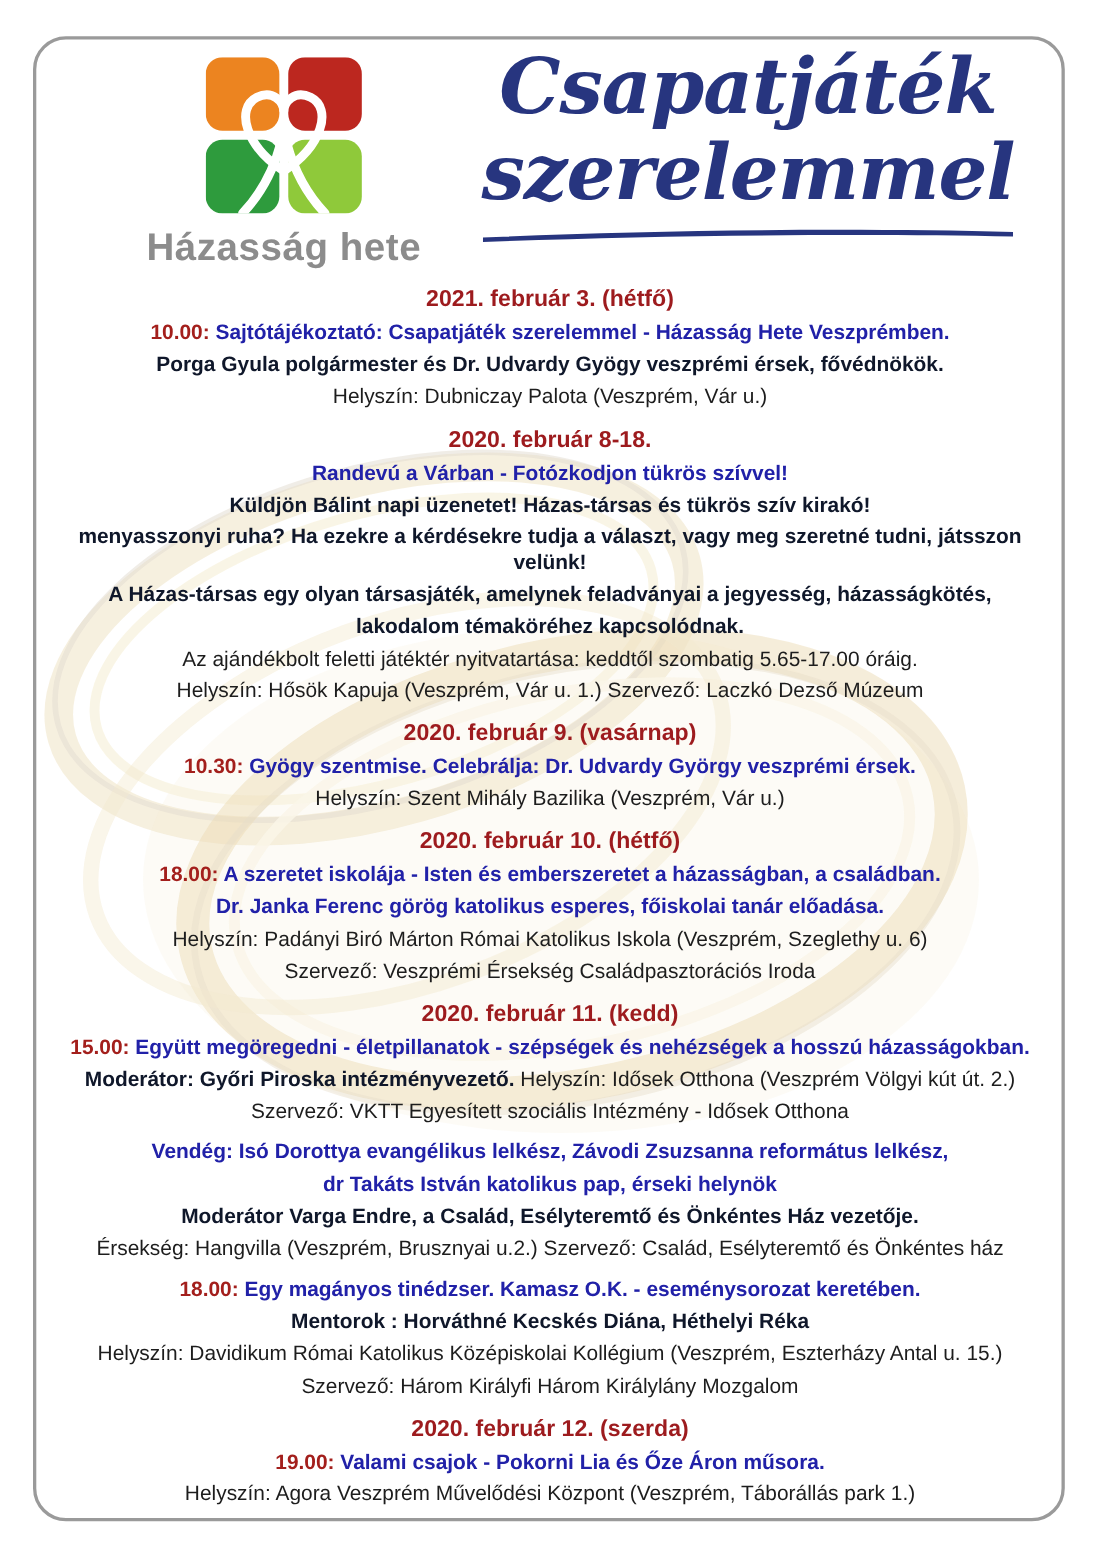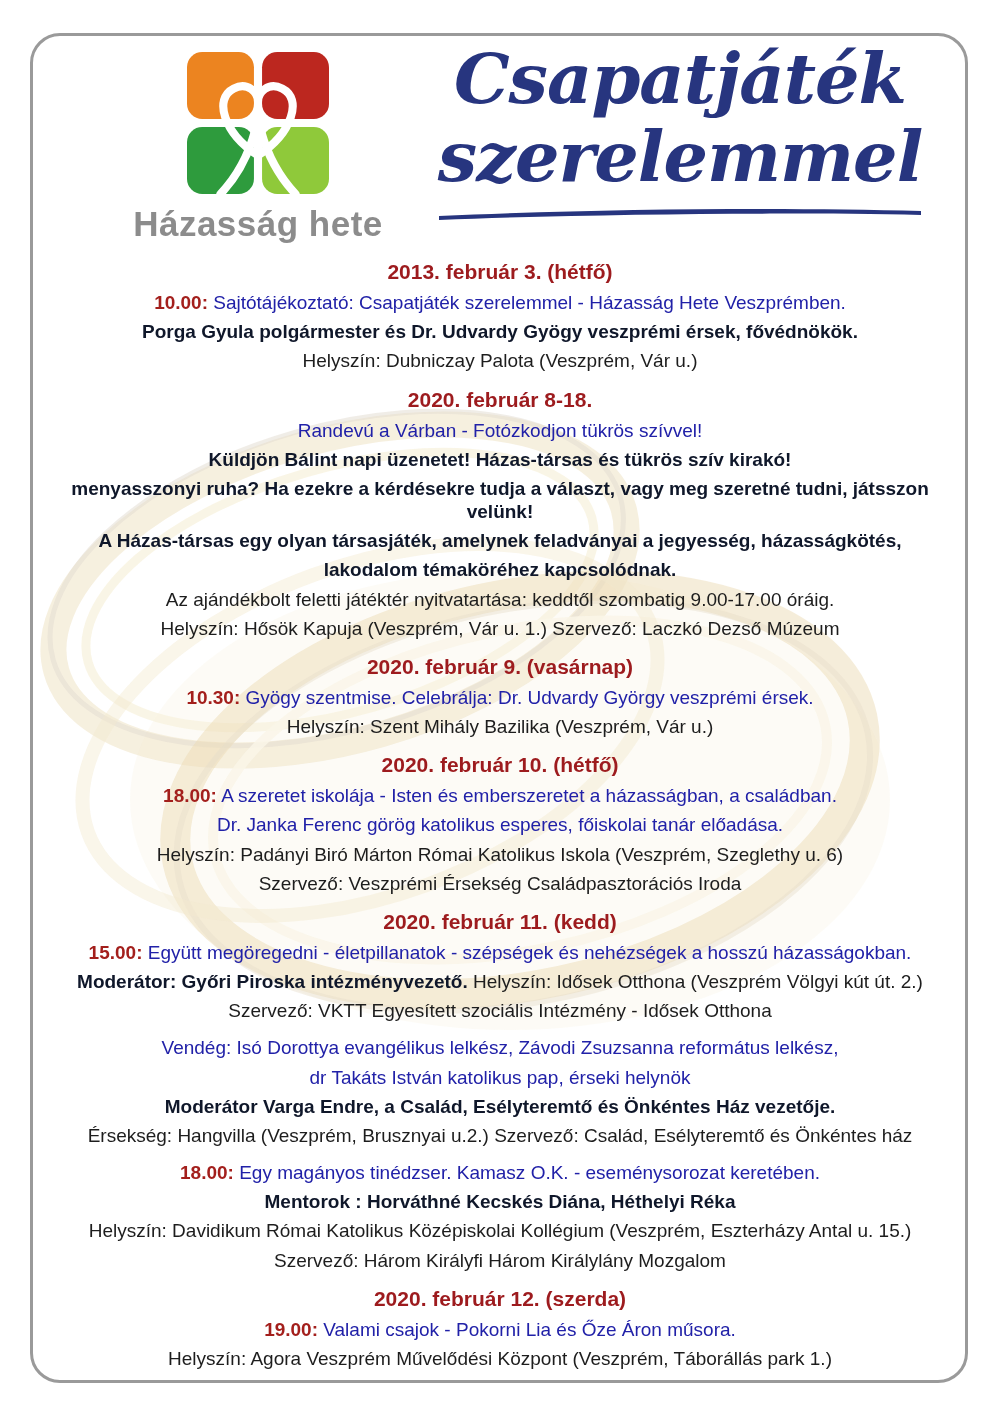--- a/index.html
+++ b/index.html
@@ -90,7 +90,7 @@
 
 <main class="schedule">
     <section class="schedule-block">
-      <h2 class="date-heading">2013. február 3. (hétfő)</h2>
+      <h2 class="date-heading">2021. február 3. (hétfő)</h2>
       <p class="line"><span class="seg-time">10.00:</span><span class="seg-blue"> Sajtótájékoztató: Csapatjáték szerelemmel - Házasság Hete Veszprémben.</span></p>
       <p class="line"><span class="seg-bold">Porga Gyula polgármester és Dr. Udvardy Gyögy veszprémi érsek, fővédnökök.</span></p>
       <p class="line"><span class="seg-plain">Helyszín: Dubniczay Palota (Veszprém, Vár u.)</span></p>

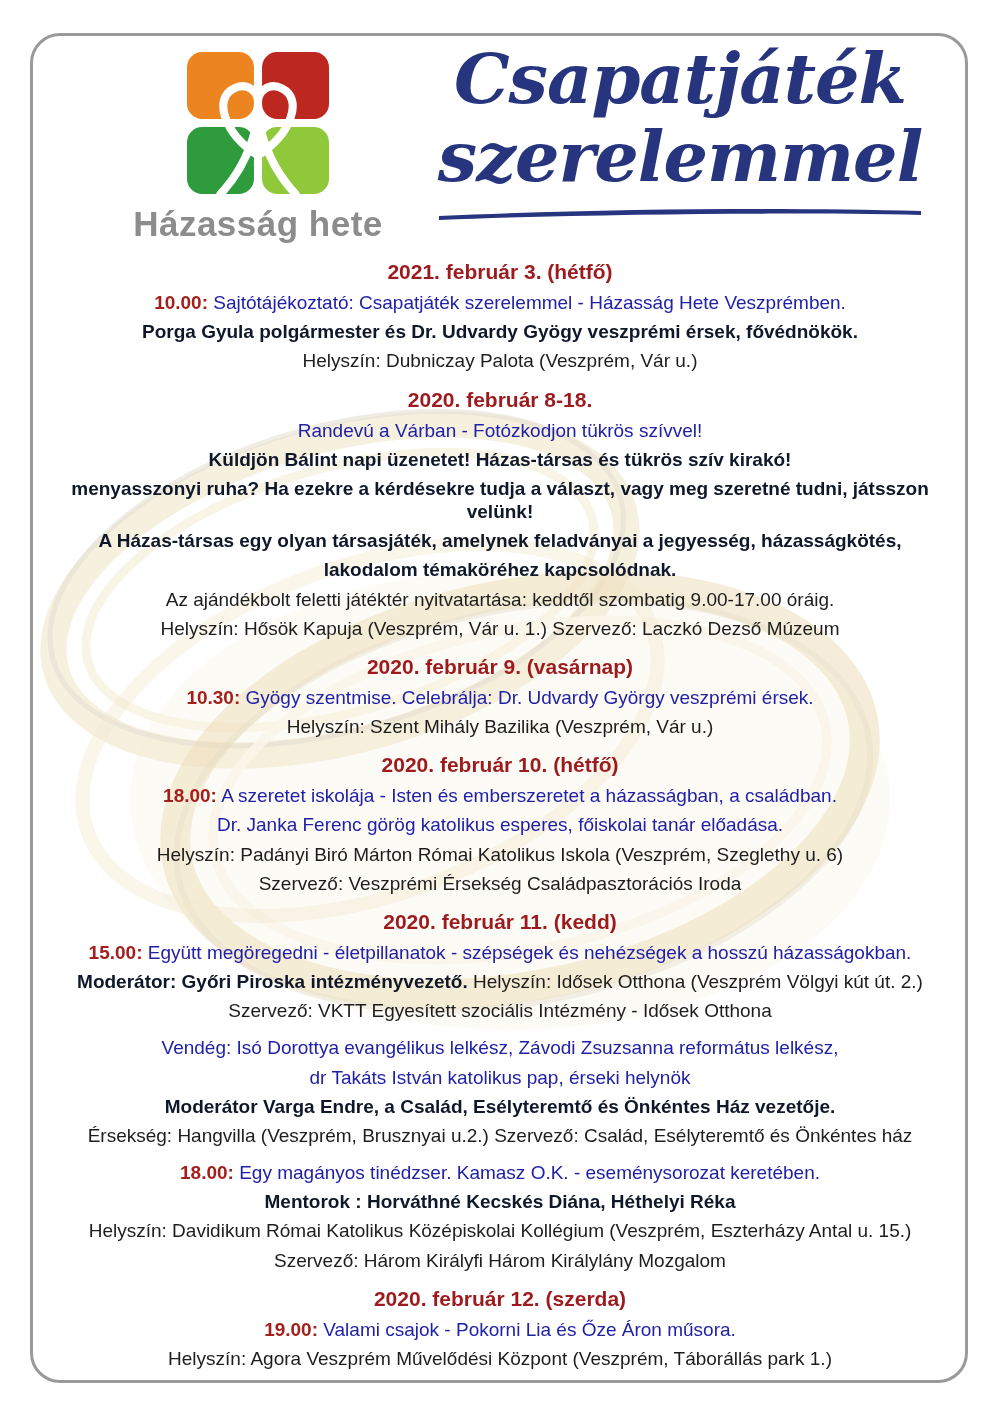--- a/index.html
+++ b/index.html
@@ -39,7 +39,7 @@
   }
   .line{margin:0;padding:3px 0;font-size:19px;line-height:1.22;color:#1d1d1d;}
   .seg-time{color:var(--time-red,#a31f1c);font-weight:bold;}
-  .seg-blue{color:var(--event-blue,#2121a8);font-weight:normal;}
+  .seg-blue{color:var(--event-blue,#2121a8);font-weight:bold;}
   .seg-bold{color:#0f172a;font-weight:bold;}
   .seg-plain{color:#1d1d1d;font-weight:normal;}
 </style>

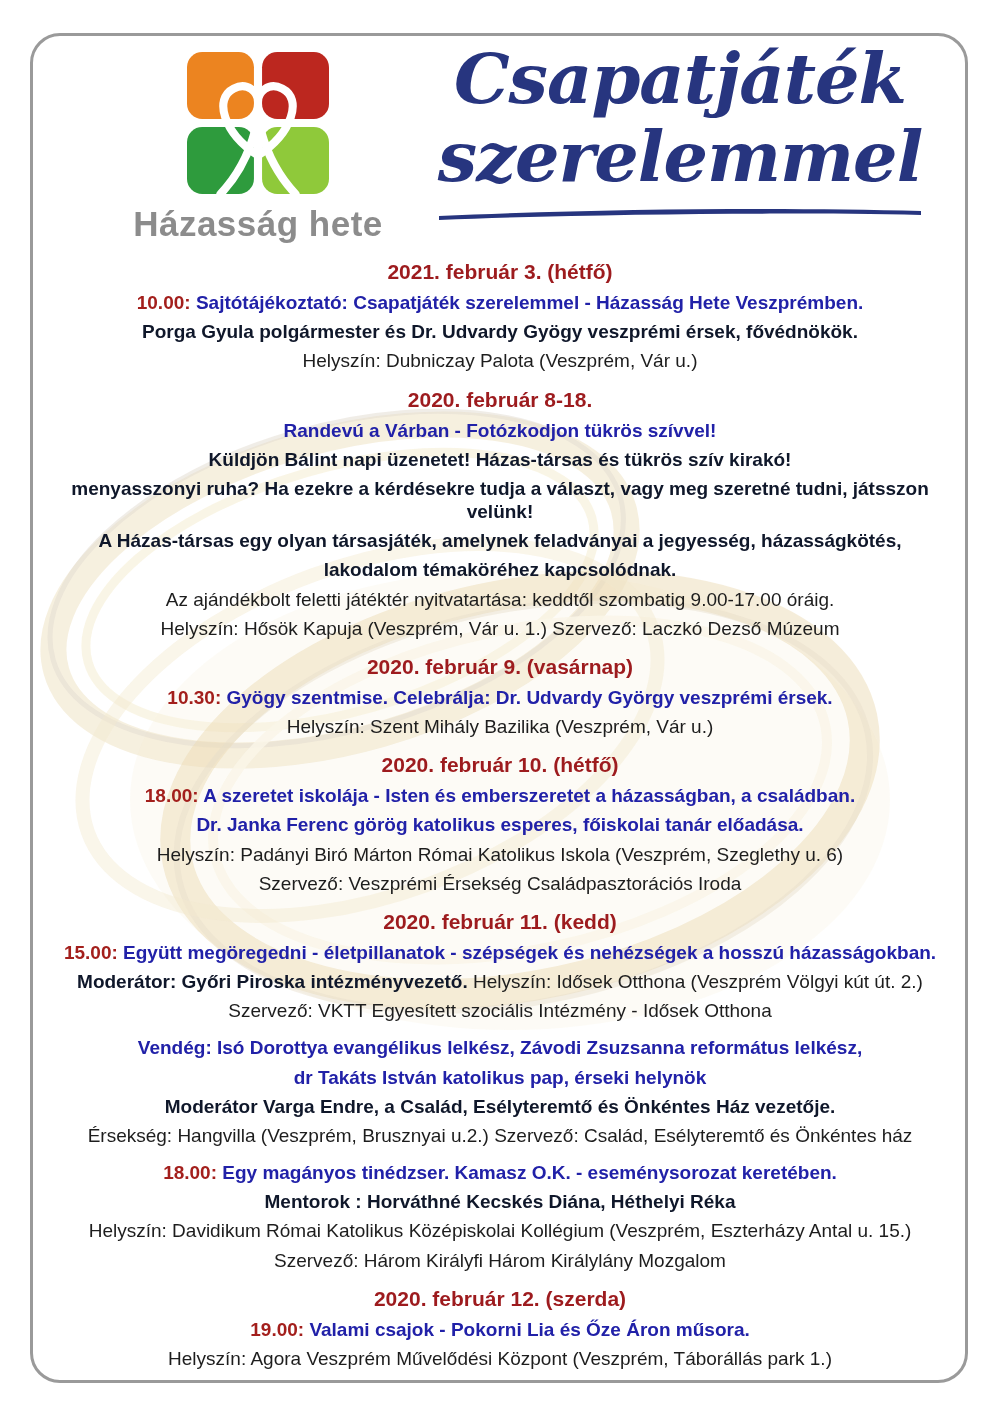--- a/index.html
+++ b/index.html
@@ -102,7 +102,7 @@
       <p class="line"><span class="seg-bold">menyasszonyi ruha? Ha ezekre a kérdésekre tudja a választ, vagy meg szeretné tudni, játsszon velünk!</span></p>
       <p class="line"><span class="seg-bold">A Házas-társas egy olyan társasjáték, amelynek feladványai a jegyesség, házasságkötés,</span></p>
       <p class="line"><span class="seg-bold">lakodalom témaköréhez kapcsolódnak.</span></p>
-      <p class="line"><span class="seg-plain">Az ajándékbolt feletti játéktér nyitvatartása: keddtől szombatig 9.00-17.00 óráig.</span></p>
+      <p class="line"><span class="seg-plain">Az ajándékbolt feletti játéktér nyitvatartása: keddtől szombatig 5.65-17.00 óráig.</span></p>
       <p class="line"><span class="seg-plain">Helyszín: Hősök Kapuja (Veszprém, Vár u. 1.) Szervező: Laczkó Dezső Múzeum</span></p>
     </section>
     <section class="schedule-block">

